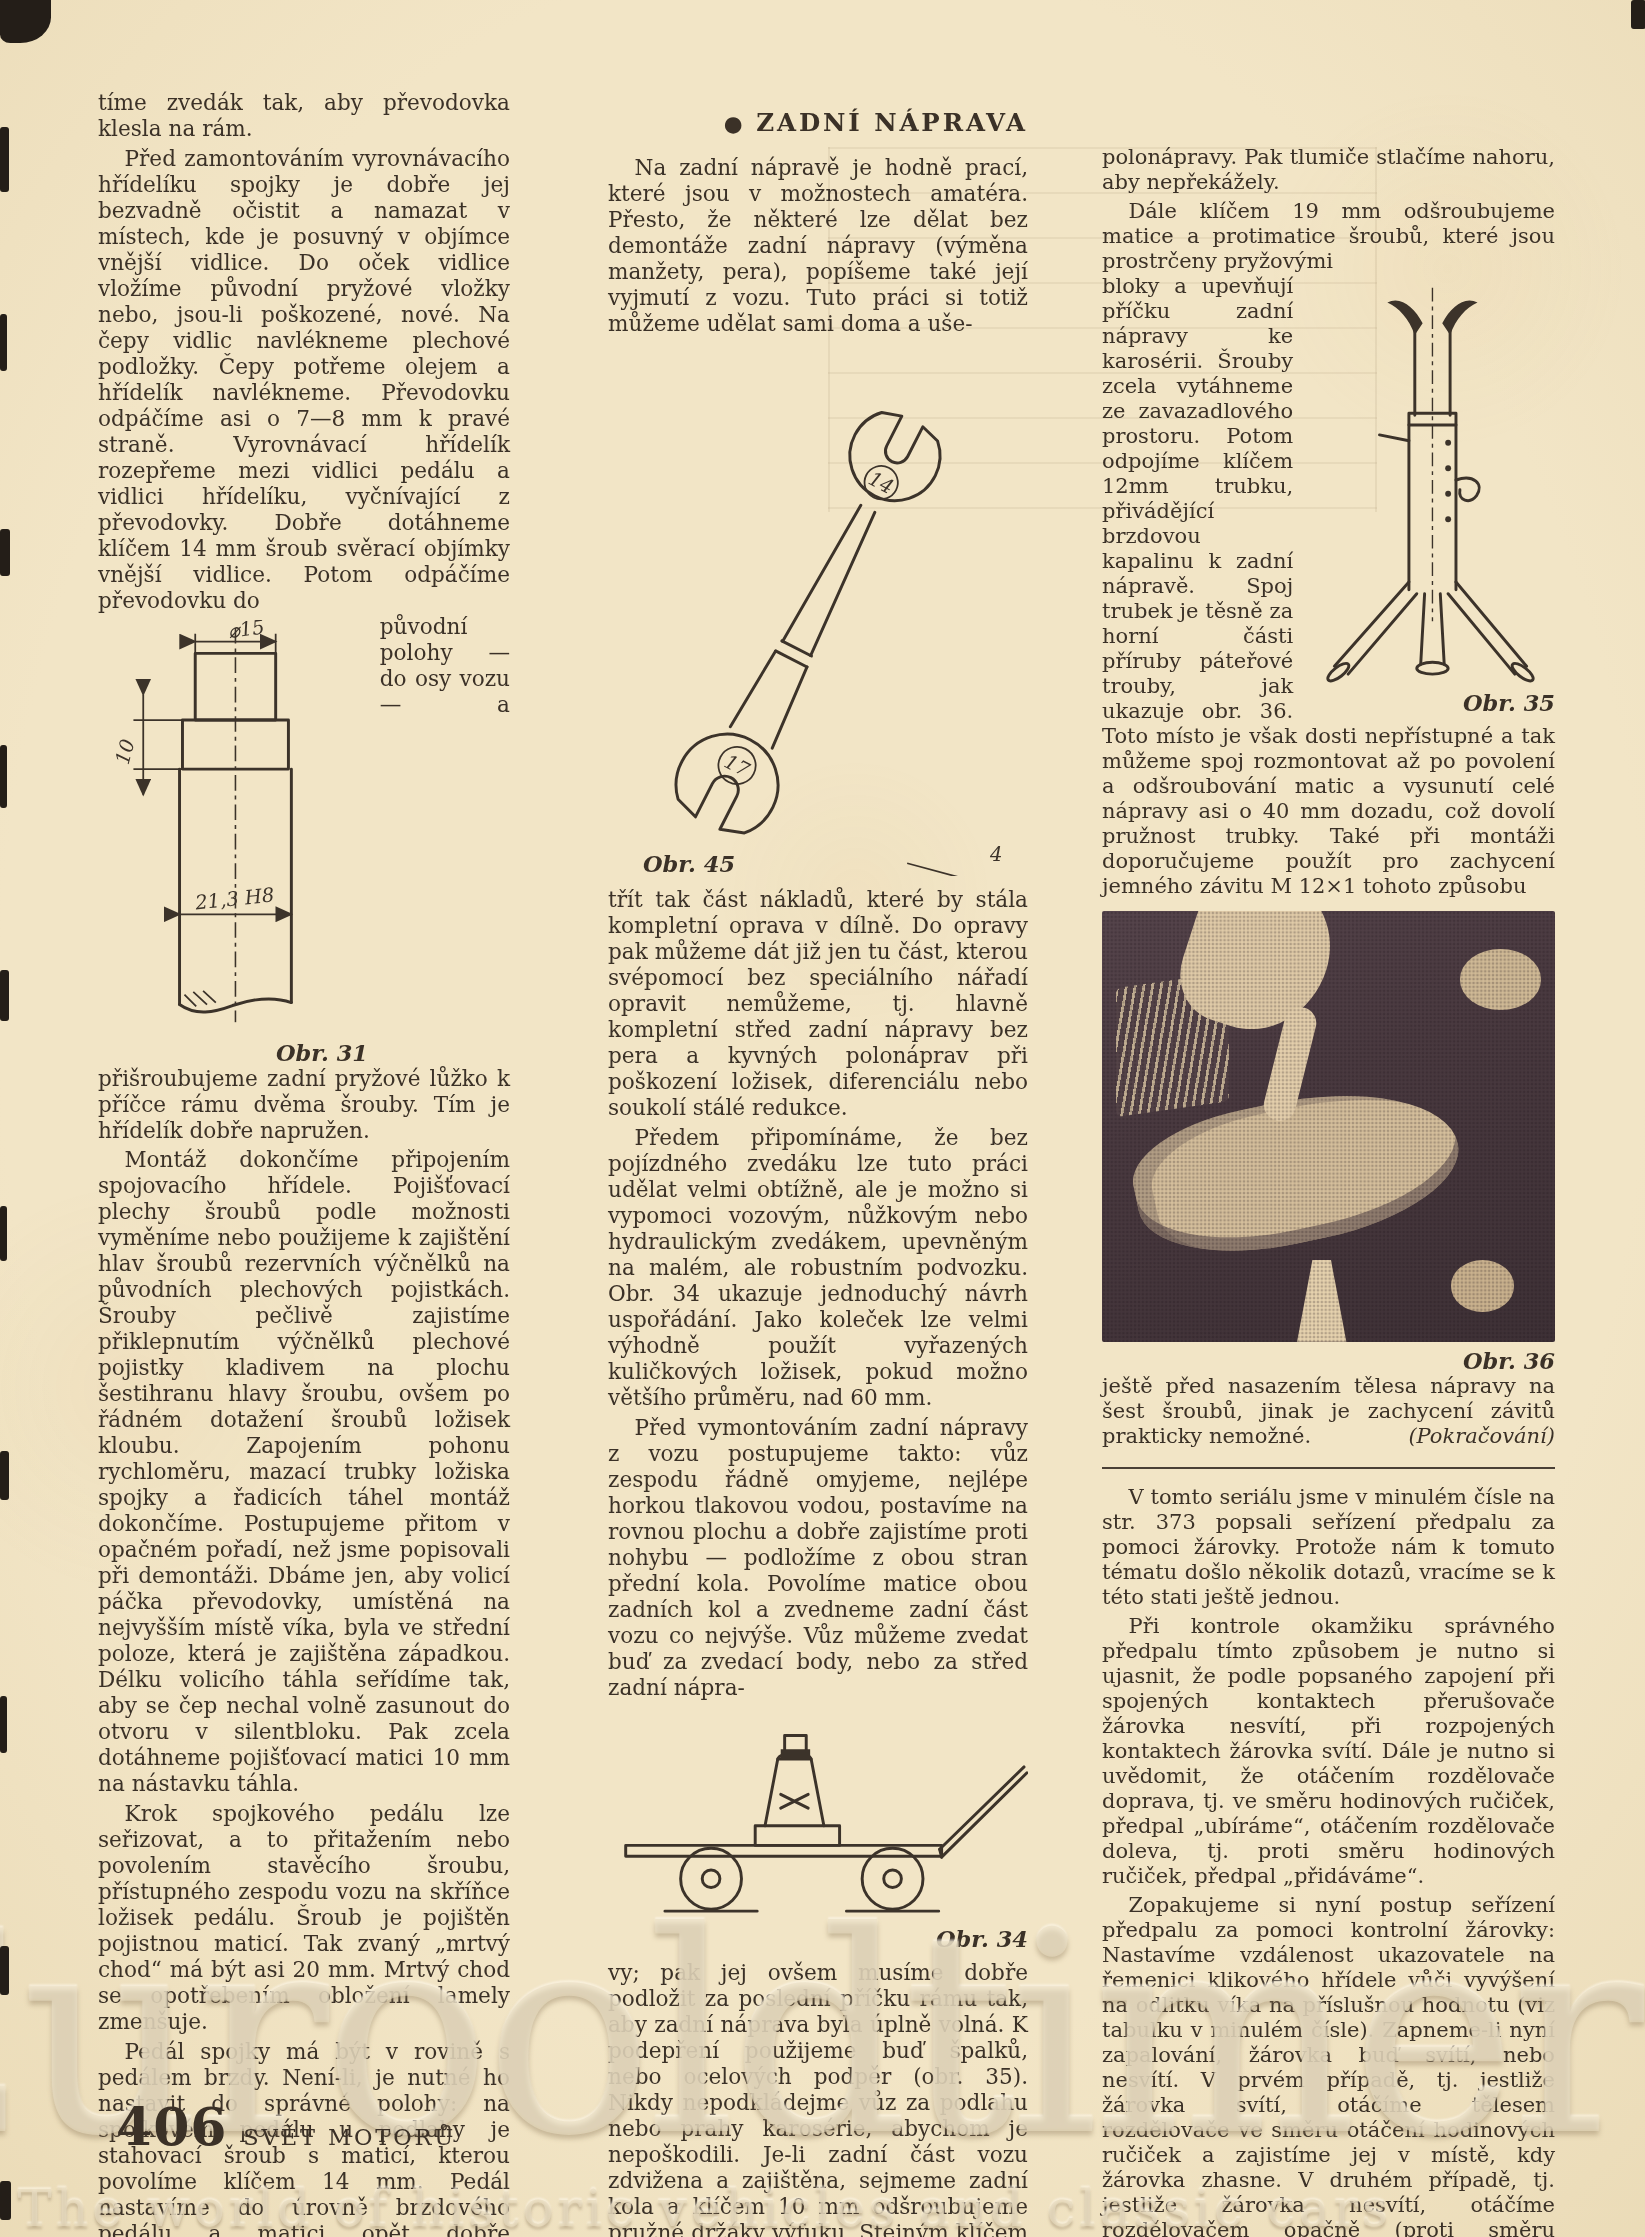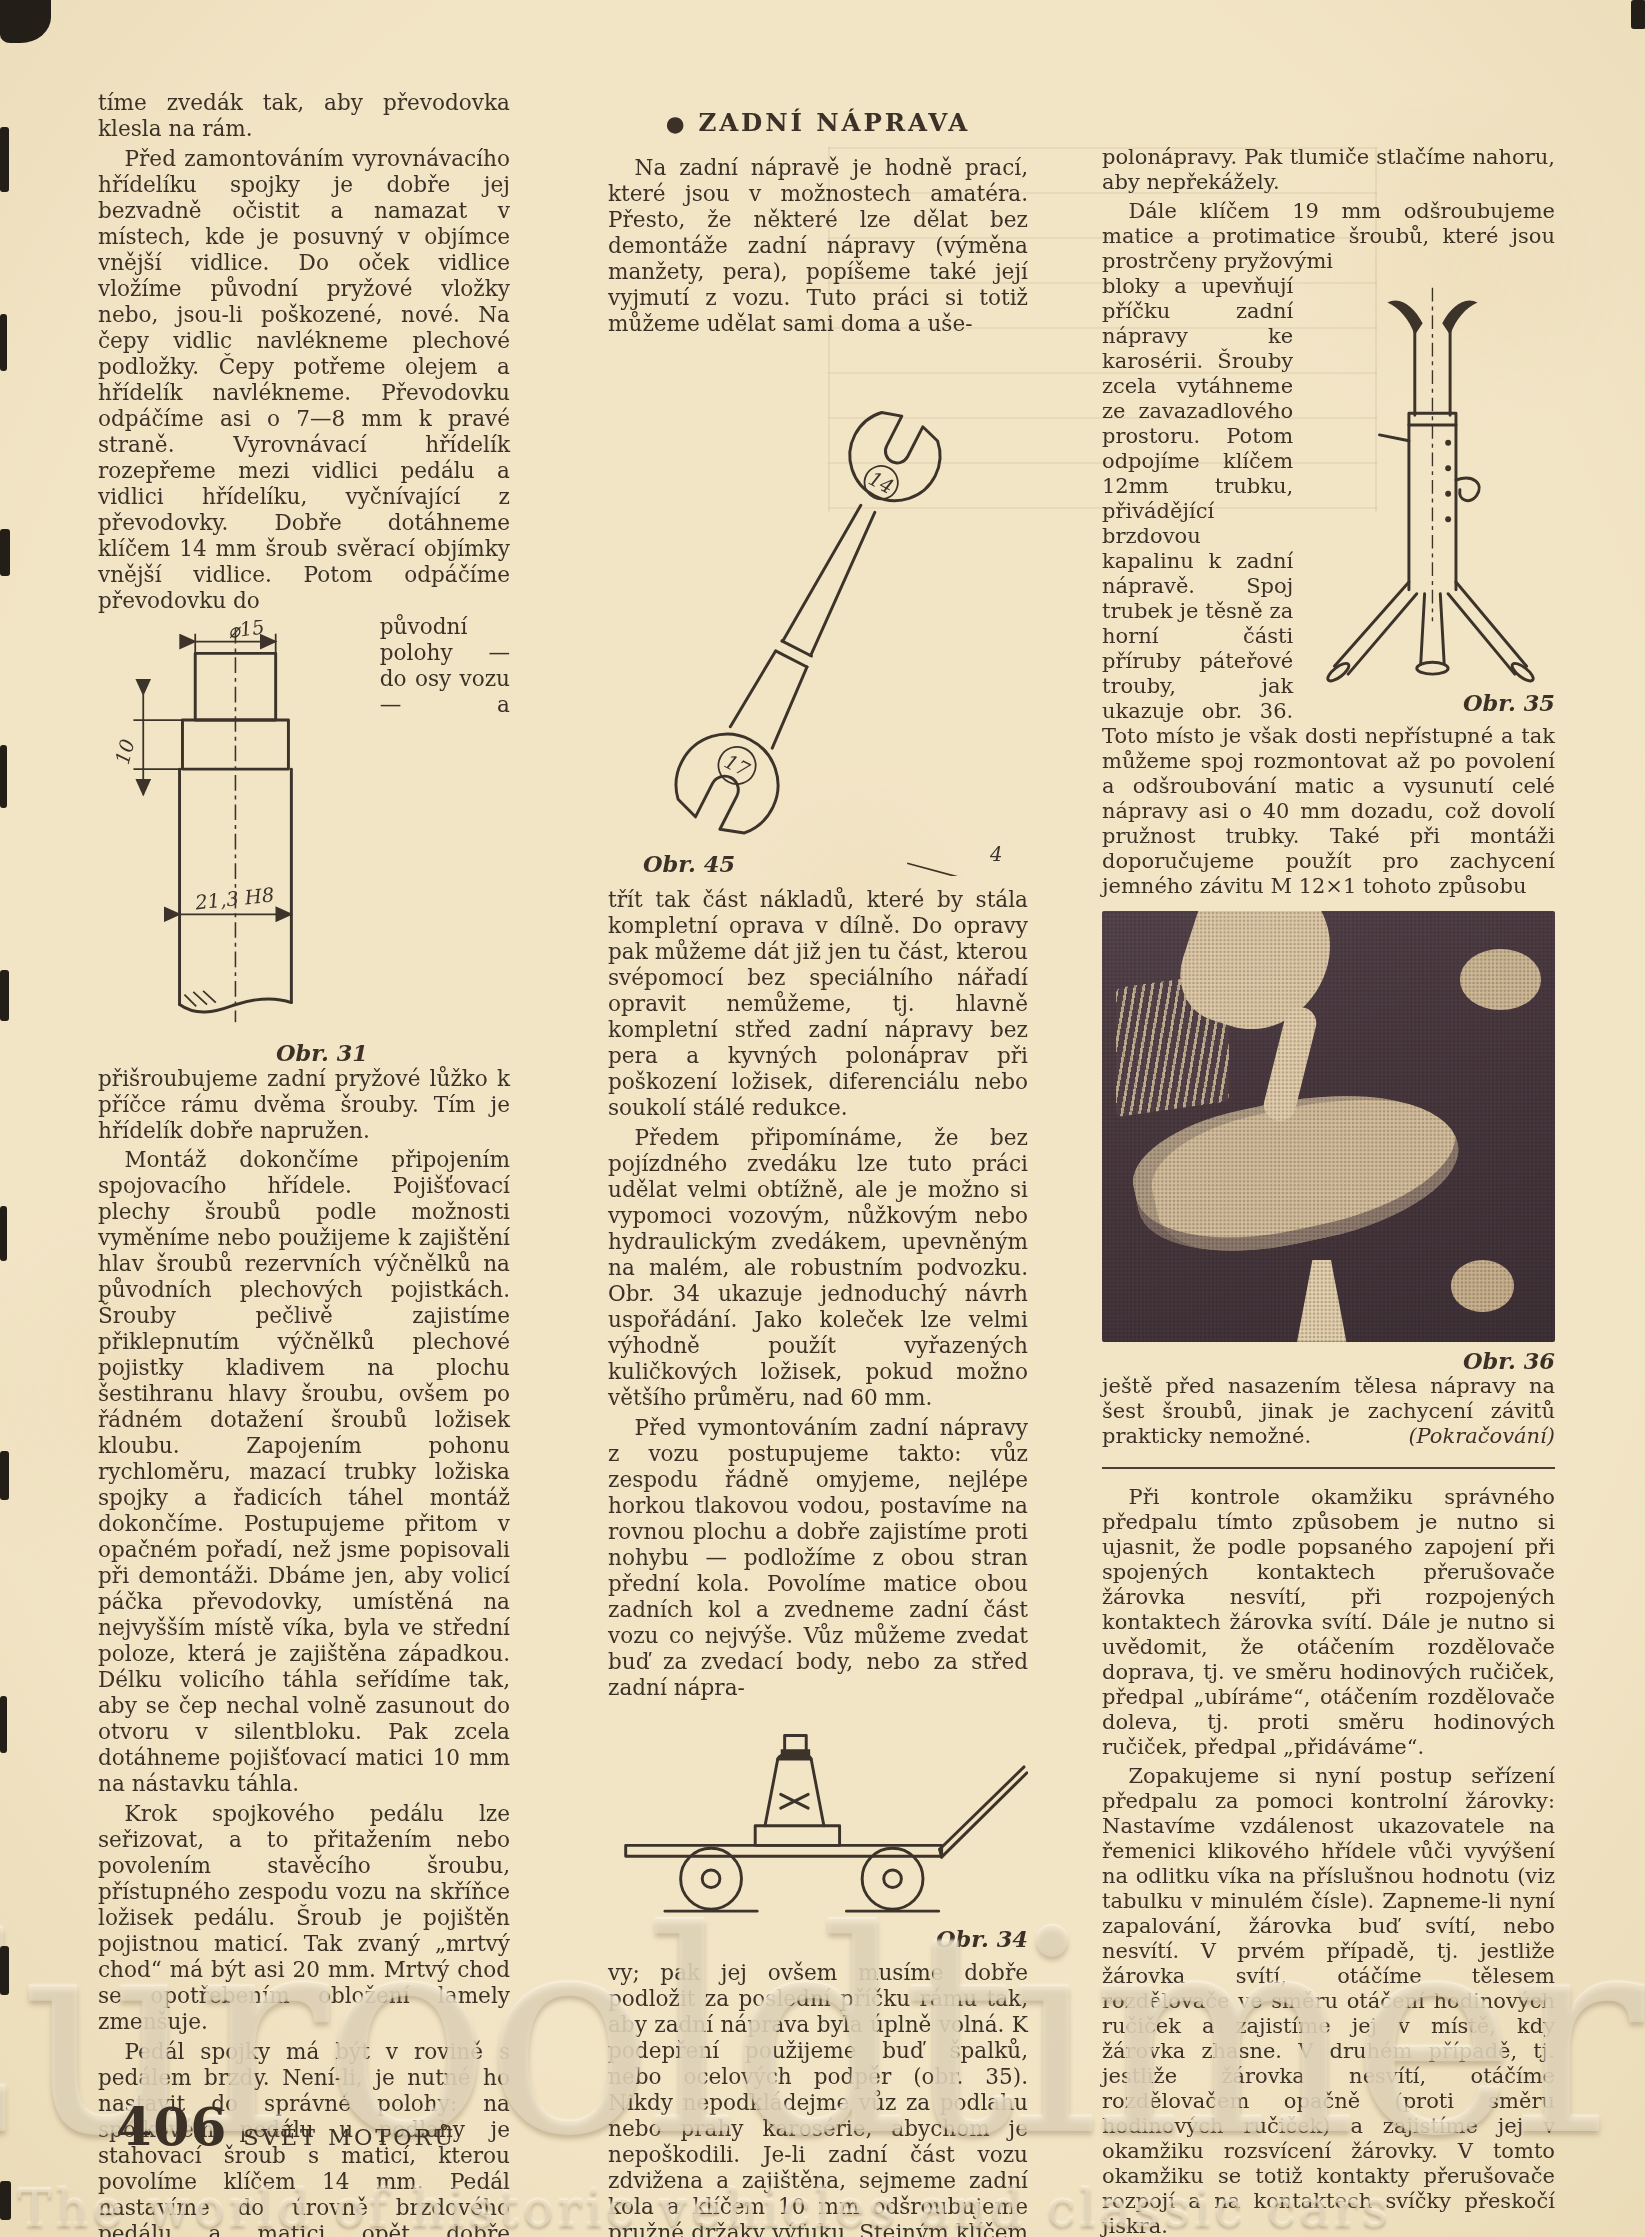--- a/index.html
+++ b/index.html
@@ -20,7 +20,7 @@
   p{margin:0;}
   .ind{text-indent:26.5px;}
   .sp{margin-top:3.9px;}
-  .heading{font-weight:bold;font-size:24.5px;letter-spacing:2.9px;margin:0 0 17.6px 0;text-align:center;white-space:nowrap;}
+  .heading{font-weight:bold;font-size:24.5px;letter-spacing:2.9px;margin:0 0 17.6px 0;text-align:right;white-space:nowrap;}
   .heading .bullet{font-size:21.6px;letter-spacing:0;margin-right:13.7px;}
   .cap{font-style:italic;font-weight:bold;text-align:right;font-size:22.5px;margin-top:7.8px;}
   .cap-left{text-align:left;padding-left:35px;}

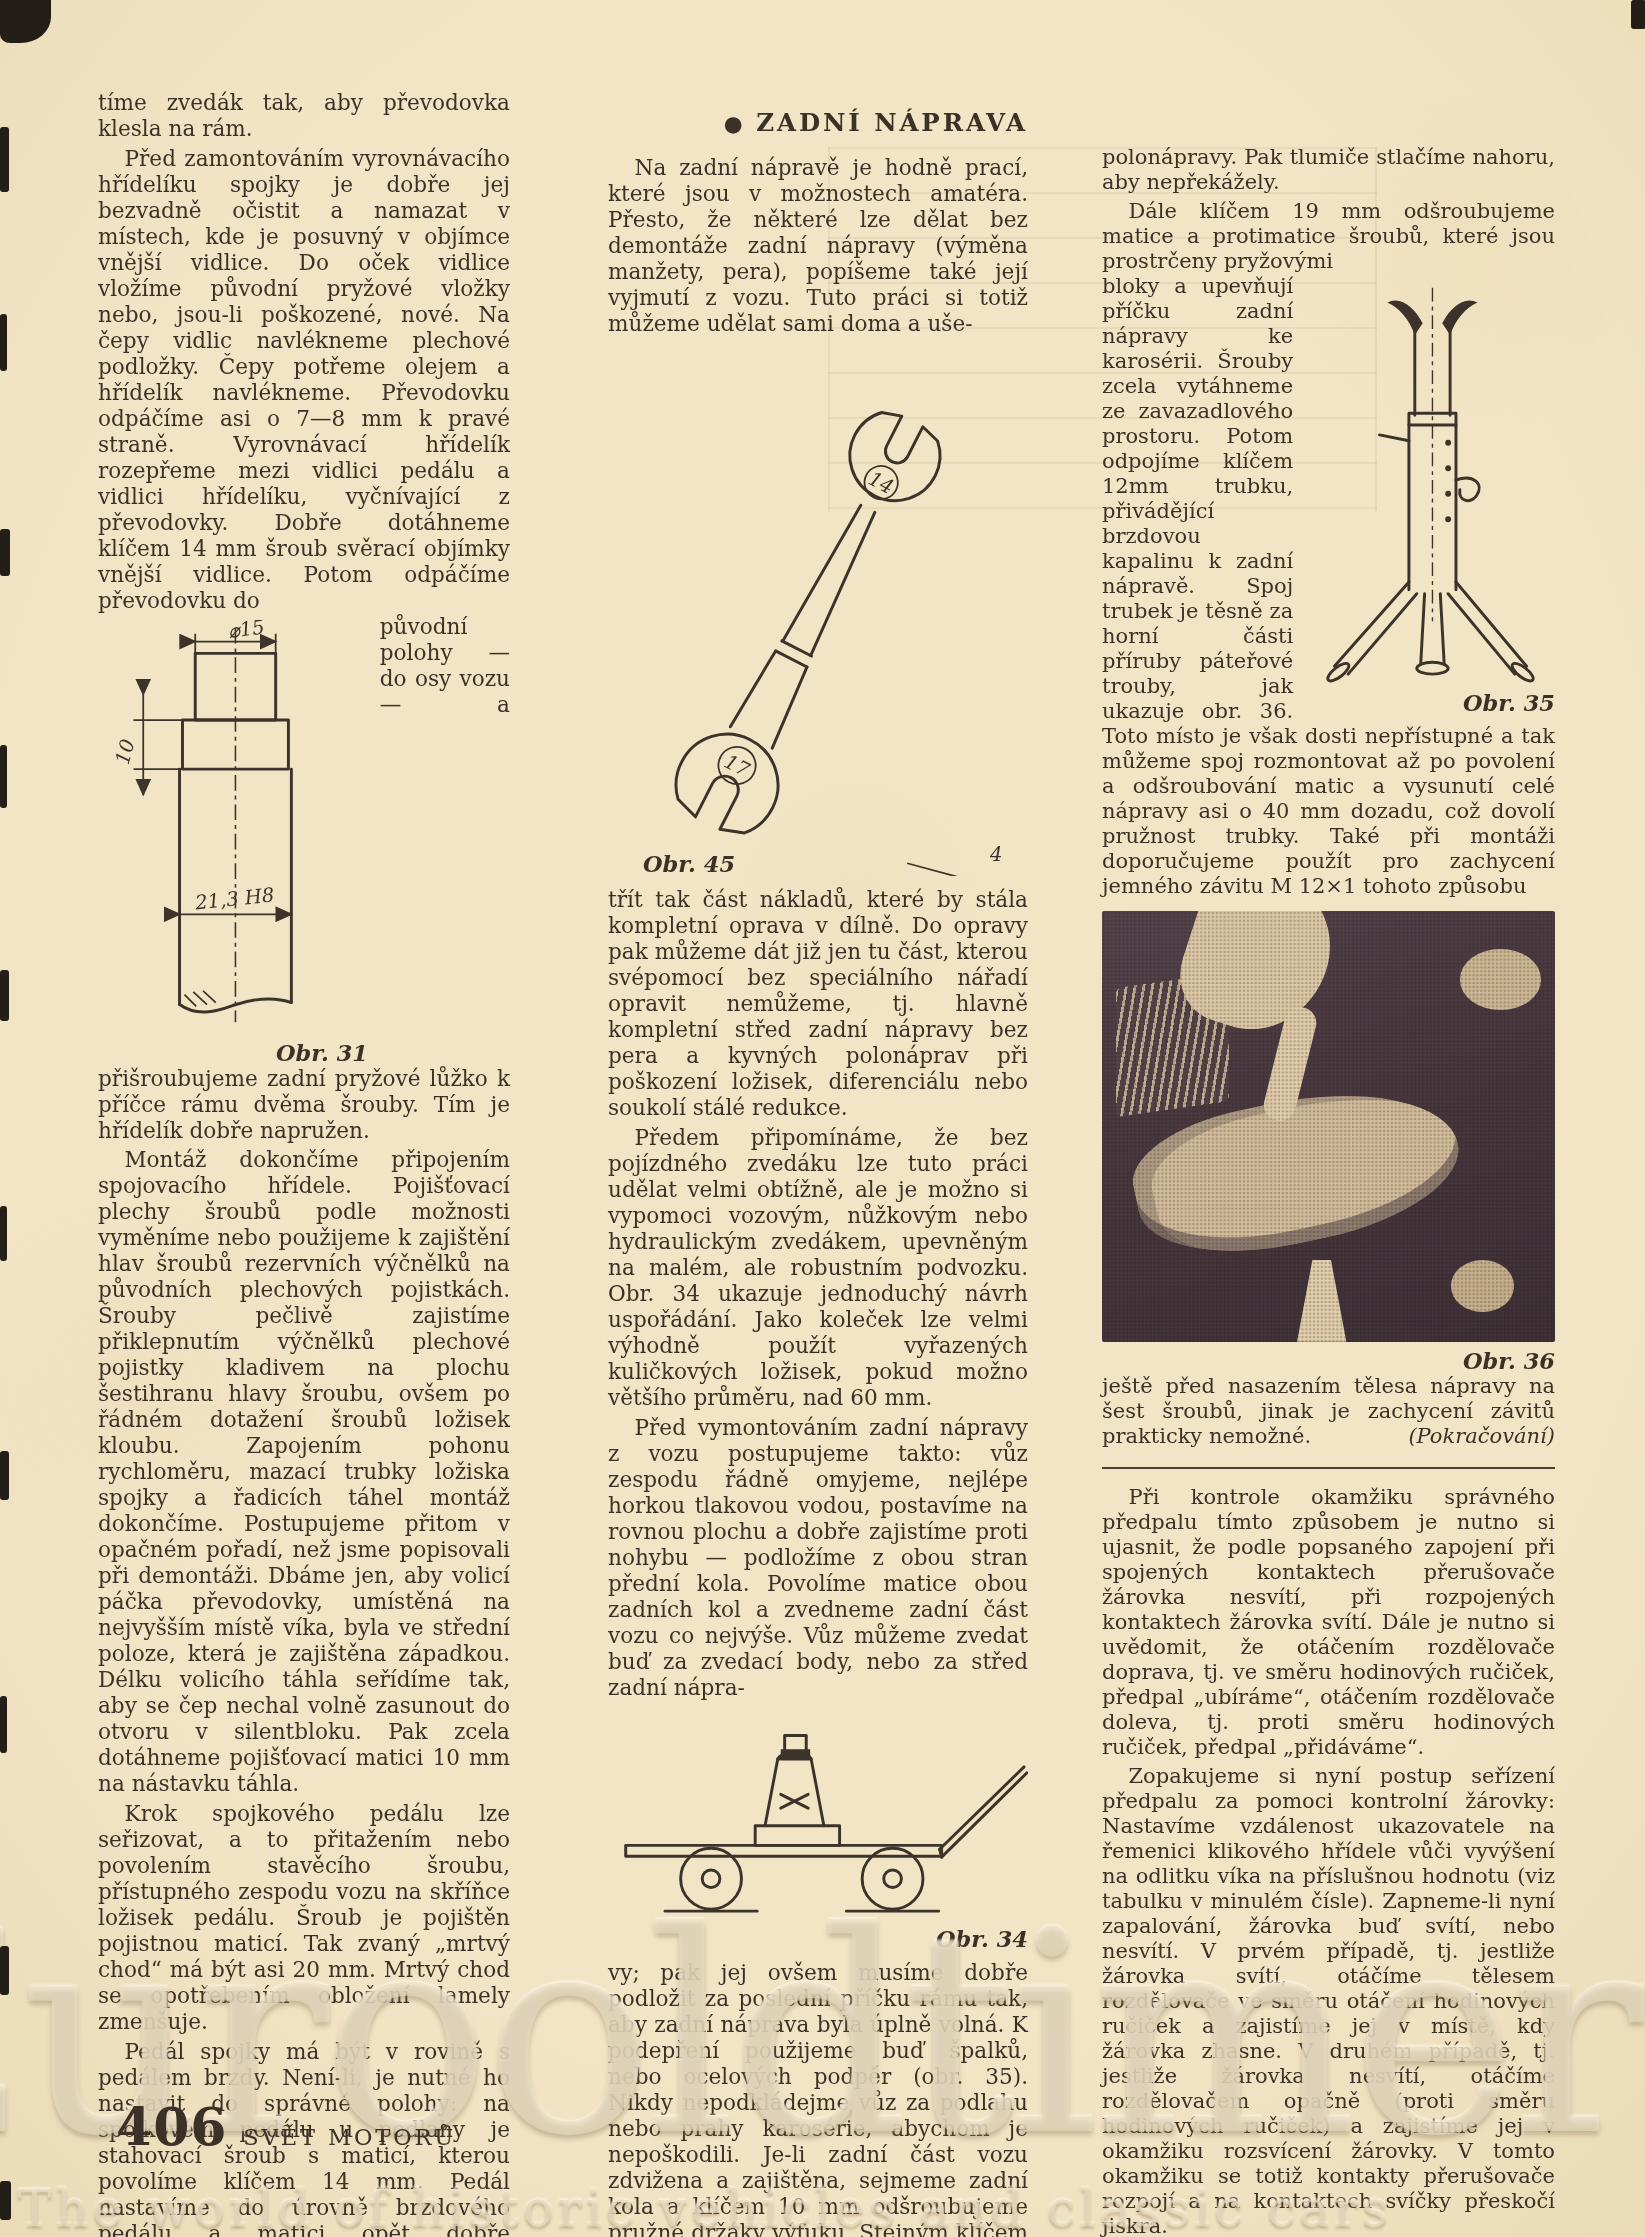--- a/index.html
+++ b/index.html
@@ -258,6 +258,7 @@
 
   <hr class="rule">
 
+  <p class="ind">V tomto seriálu jsme v minulém čísle na str. 373 popsali seřízení předpalu za pomoci žárovky. Protože nám k tomuto tématu došlo několik dotazů, vracíme se k této stati ještě jednou.</p>
   <p class="ind sp">Při kontrole okamžiku správného předpalu tímto způsobem je nutno si ujasnit, že podle popsaného zapojení při spojených kontaktech přerušovače žárovka nesvítí, při rozpojených kontaktech žárovka svítí. Dále je nutno si uvědomit, že otáčením rozdělovače doprava, tj. ve směru hodinových ručiček, předpal „ubíráme“, otáčením rozdělovače doleva, tj. proti směru hodinových ručiček, předpal „přidáváme“.</p>
   <p class="ind sp">Zopakujeme si nyní postup seřízení předpalu za pomoci kontrolní žárovky: Nastavíme vzdálenost ukazovatele na řemenici klikového hřídele vůči vyvýšení na odlitku víka na příslušnou hodnotu (viz tabulku v minulém čísle). Zapneme-li nyní zapalování, žárovka buď svítí, nebo nesvítí. V prvém případě, tj. jestliže žárovka svítí, otáčíme tělesem rozdělovače ve směru otáčení hodinových ručiček a zajistíme jej v místě, kdy žárovka zhasne. V druhém případě, tj. jestliže žárovka nesvítí, otáčíme rozdělovačem opačně (proti směru hodinových ručiček) a zajistíme jej v okamžiku rozsvícení žárovky. V tomto okamžiku se totiž kontakty přerušovače rozpojí a na kontaktech svíčky přeskočí jiskra.</p>
 </div>

